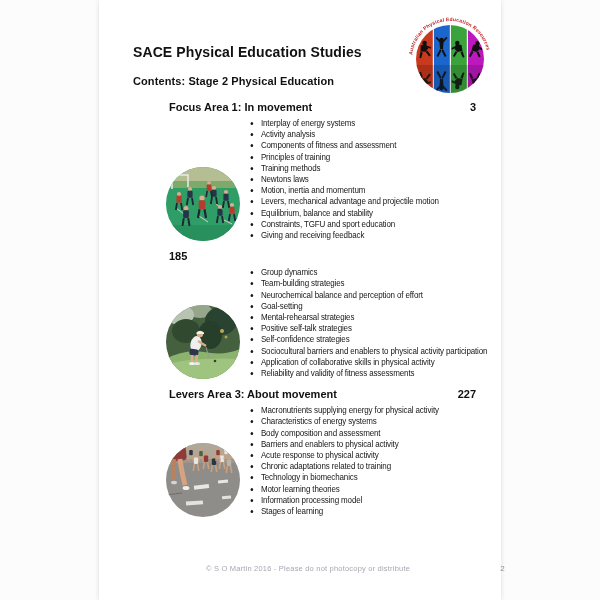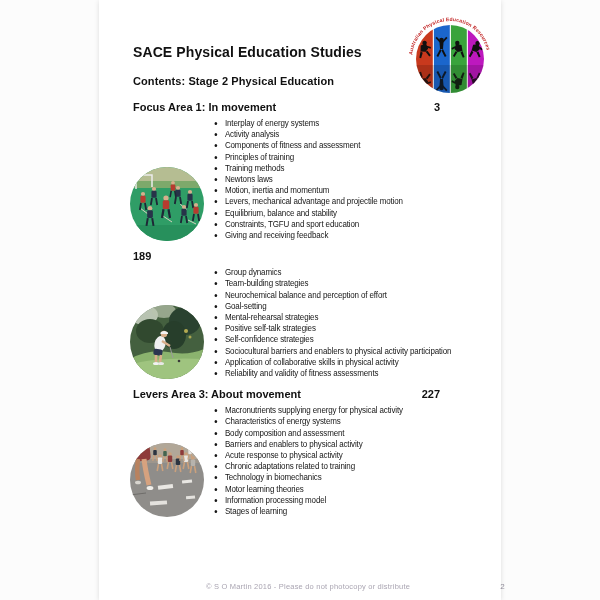--- a/index.html
+++ b/index.html
@@ -17,7 +17,7 @@
   .logo{position:absolute;top:12px;right:7px;width:88px;height:88px;}
   .title{font-size:14px;font-weight:bold;margin:0 0 15px 0;letter-spacing:.1px;}
   .subtitle{font-size:11px;font-weight:bold;margin:0;letter-spacing:.1px;}
-  .section{margin-top:14px;}
+  .section{margin-top:14px;margin-left:36px;}
   .section + .section{margin-top:9px;}
   .sec-head{display:flex;justify-content:space-between;align-items:baseline;width:307px;
             font-weight:bold;font-size:11px;}

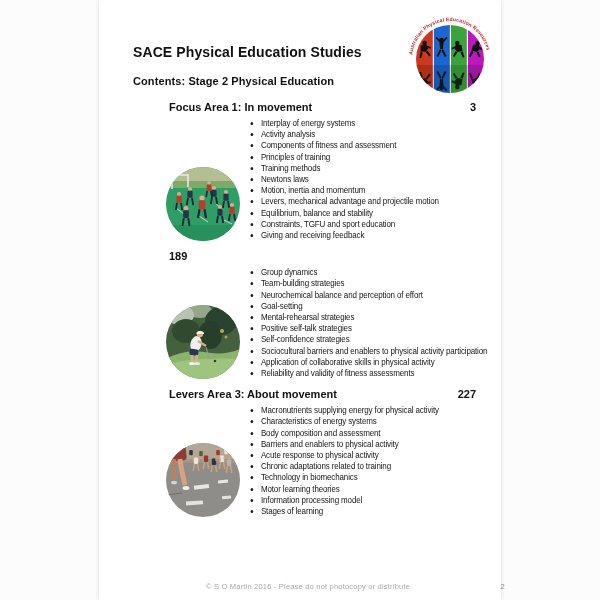--- a/index.html
+++ b/index.html
@@ -149,7 +149,7 @@
 
     <div class="section">
       <div class="sec-head">
-        <span class="sec-page">189</span>
+        <span class="sec-page">185</span>
       </div>
       <div class="sec-body">
         <svg class="photo" viewBox="0 0 74 74" aria-hidden="true">

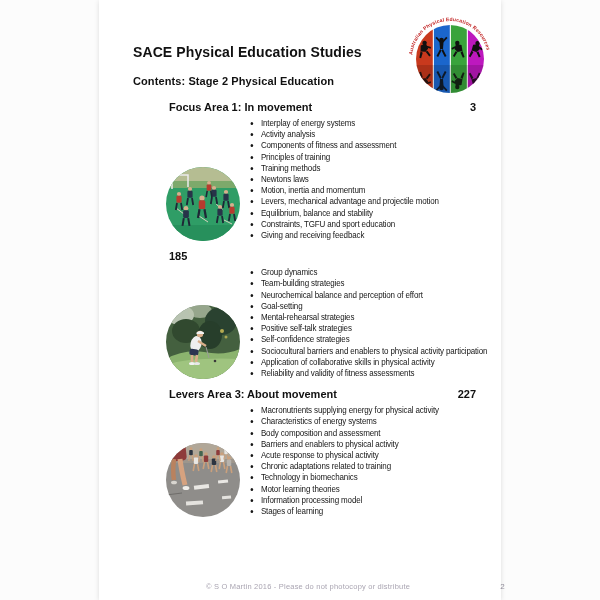--- a/index.html
+++ b/index.html
@@ -33,7 +33,7 @@
   }
   ul.toc li{white-space:nowrap;}
   .footer{
-    position:absolute;left:34px;top:582px;width:372px;
+    position:absolute;left:34px;top:564px;width:372px;
     display:flex;align-items:baseline;
     font-size:7.5px;color:#aaa5b2;letter-spacing:.2px;
   }

